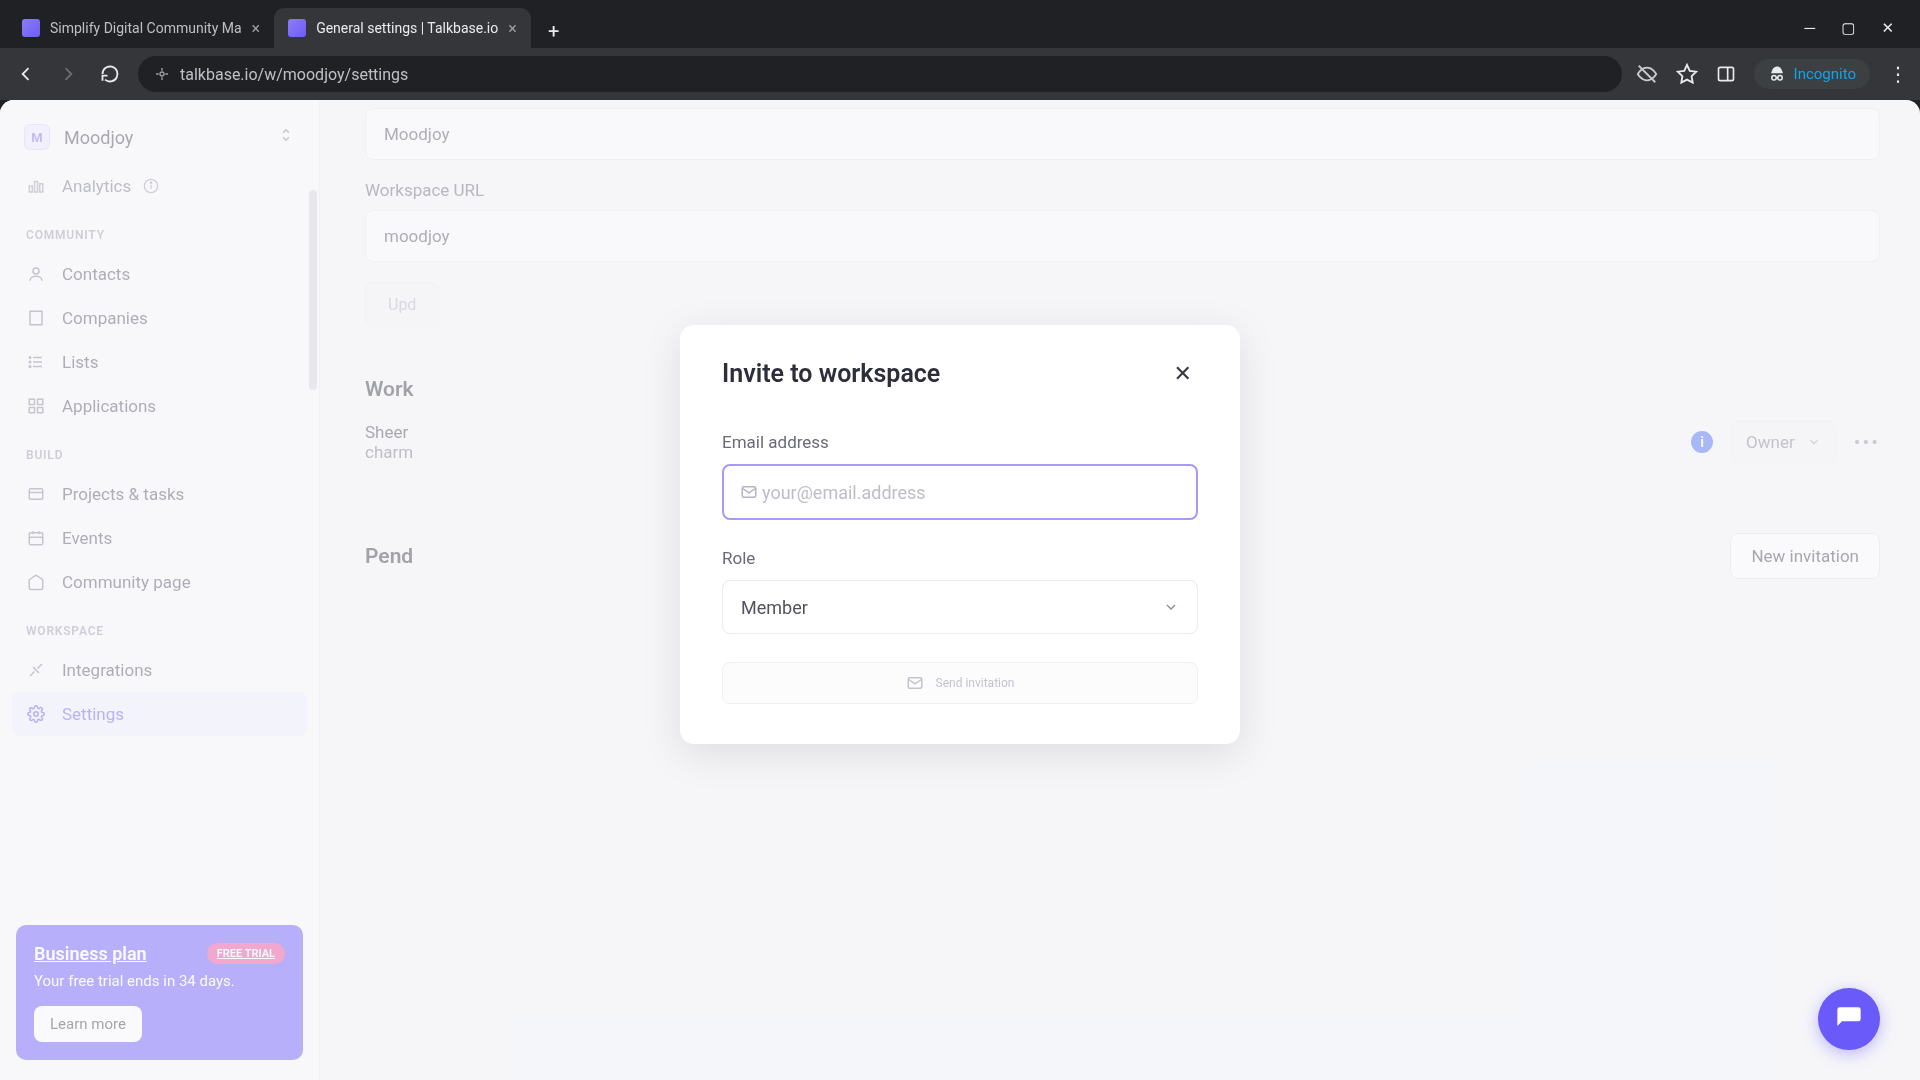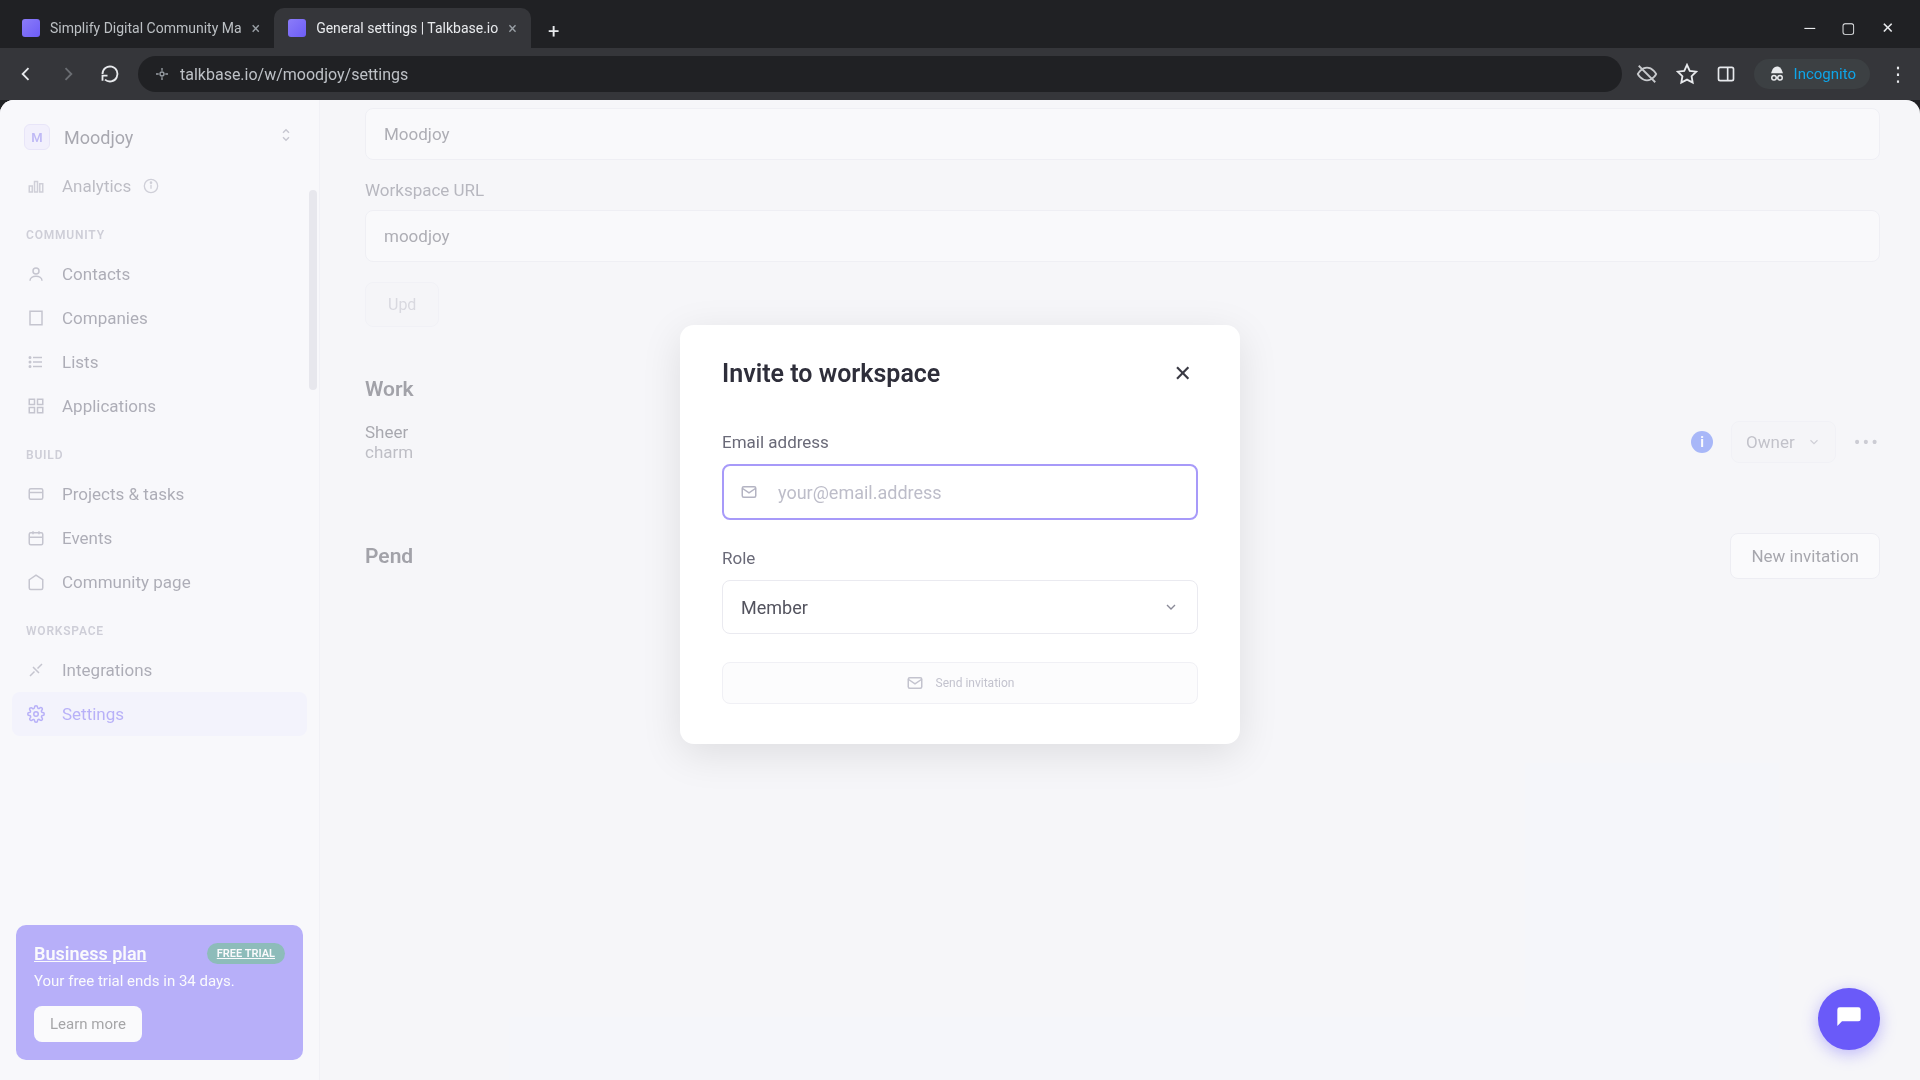--- a/index.html
+++ b/index.html
@@ -75,7 +75,7 @@
 .modal .mtitle { font-size: 25px; font-weight: 600; color: #2e2e3a; }
 .modal .mclose { font-size: 22px; color: #3a3a44; cursor: pointer; padding: 2px 6px; }
 .modal .mlabel { font-size: 17px; color: #6a6a78; margin-bottom: 12px; }
-.modal .minput { width: 100%; height: 56px; border: 2px solid #a79af9; border-radius: 8px; display: flex; align-items: center; padding: 0 16px; gap: 20px; margin-bottom: 28px; }
+.modal .minput { width: 100%; height: 56px; border: 2px solid #a79af9; border-radius: 8px; display: flex; align-items: center; padding: 0 16px; gap: 4px; margin-bottom: 28px; }
 .modal .minput .mailico { color: #b3b3c2; display:flex; }
 .modal .minput input { border: none; outline: none; font-size: 18px; flex: 1; color: #444; }
 .modal .minput input::placeholder { color: #bdbdc9; }

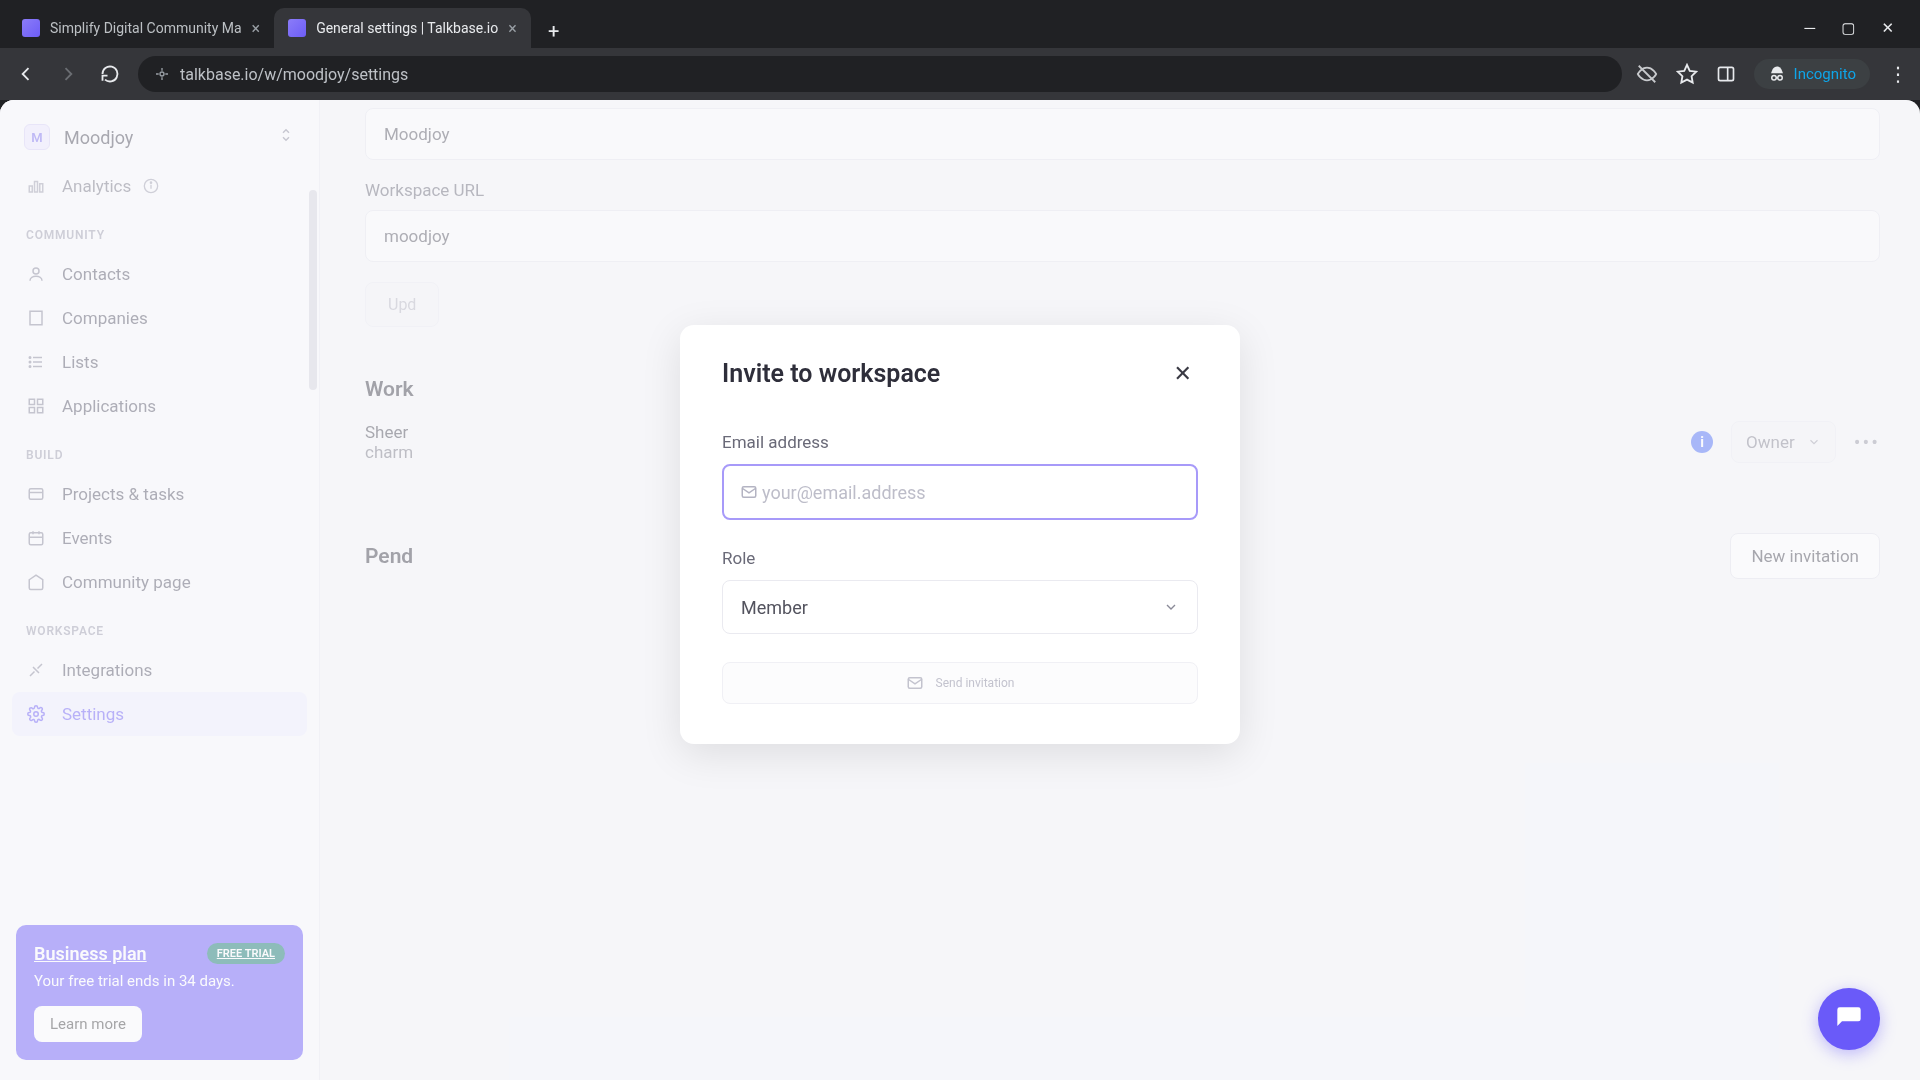--- a/index.html
+++ b/index.html
@@ -48,7 +48,7 @@
 .promo { position: absolute; bottom: 20px; left: 16px; right: 16px; background: #6a5af9; border-radius: 10px; padding: 18px 18px 18px; color: #fff; }
 .promo .row1 { display: flex; justify-content: space-between; align-items: center; margin-bottom: 8px; text-decoration: underline; }
 .promo .title { font-size: 18px; font-weight: 600; }
-.promo .badge { background: #0f766e; font-size: 11px; padding: 4px 10px; border-radius: 12px; font-weight: 600; }
+.promo .badge { background: #ec4899; font-size: 11px; padding: 4px 10px; border-radius: 12px; font-weight: 600; }
 .promo .sub { font-size: 15px; margin-bottom: 16px; }
 .promo .btn { background: #fff; color: #444; font-size: 15px; padding: 9px 16px; border-radius: 8px; border: none; cursor: pointer; }
 

